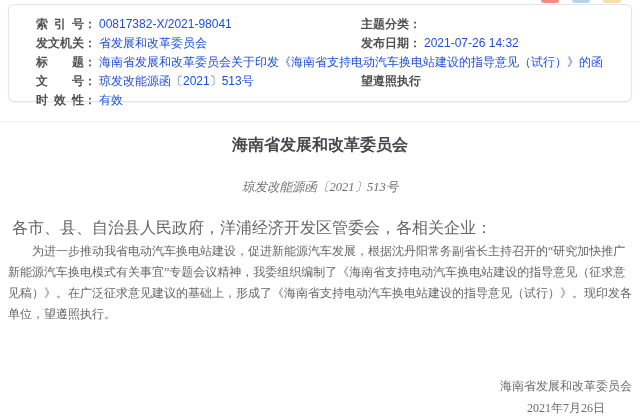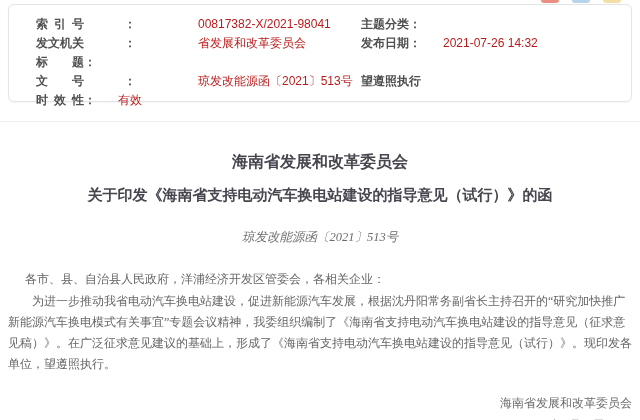--- a/index.html
+++ b/index.html
@@ -18,7 +18,7 @@
                padding:10px 0 0 27px; }
   .meta-row { display:flex; height:19px; line-height:19px; font-size:12px; }
   .meta-cell { display:flex; align-items:center; white-space:nowrap; overflow:hidden; }
-  .meta-cell.left { width:325px; flex:none;gap:40px; }
+  .meta-cell.left { width:325px; flex:none; }
   .meta-cell.full { width:580px; flex:none;font-family:Liberation Serif, serif; }
   .meta-label { display:inline-block; width:48px; font-weight:bold; color:#4f4f4f;
                 text-align:justify; text-align-last:justify; }

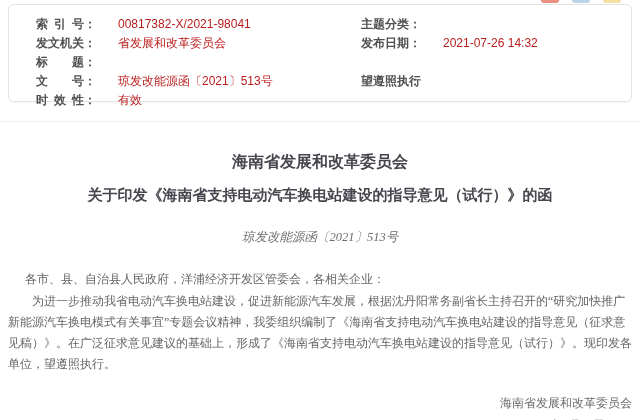--- a/index.html
+++ b/index.html
@@ -23,7 +23,7 @@
   .meta-label { display:inline-block; width:48px; font-weight:bold; color:#4f4f4f;
                 text-align:justify; text-align-last:justify; }
   .meta-colon { font-weight:bold; color:#4f4f4f; }
-  .meta-value { margin-left:22px; color:#b91c1c; }
+  .meta-value { margin-left:3px; color:#1d4ed8; }
 
   
   .separator { position:absolute; left:0; top:121px; width:640px; height:1px;

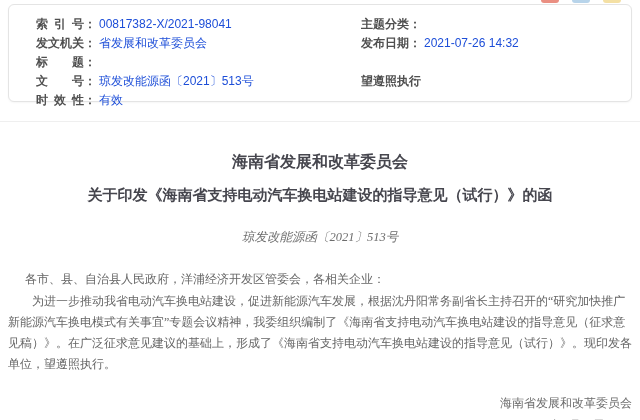--- a/index.html
+++ b/index.html
@@ -87,6 +87,7 @@
       <div class="meta-cell full">
         <span class="meta-label">标题</span>
           <span class="meta-colon">：</span>
+        <span class="meta-value">海南省发展和改革委员会关于印发《海南省支持电动汽车换电站建设的指导意见（试行）》的函</span>
       </div>
     </div>
 

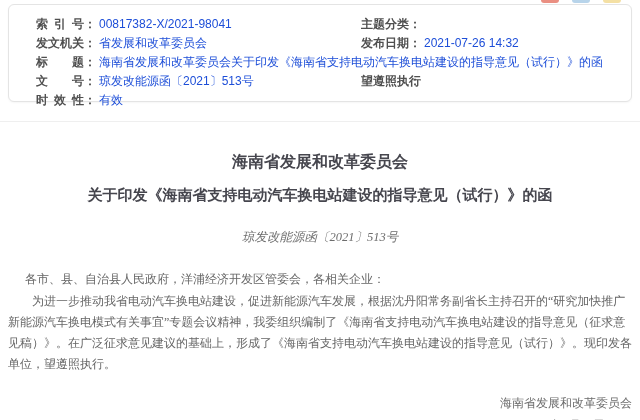--- a/index.html
+++ b/index.html
@@ -30,7 +30,7 @@
                background:#efefef; }
 
   
-  .doc { position:absolute; left:0; top:139px; width:640px;
+  .doc { position:absolute; left:0; top:122px; width:640px;
          font-family:"Liberation Serif","DejaVu Serif",serif; color:#666; }
   .doc-title-1 { margin-top:11px; text-align:center; font-size:16px; line-height:24px;
                  font-weight:bold; color:#46464e; }

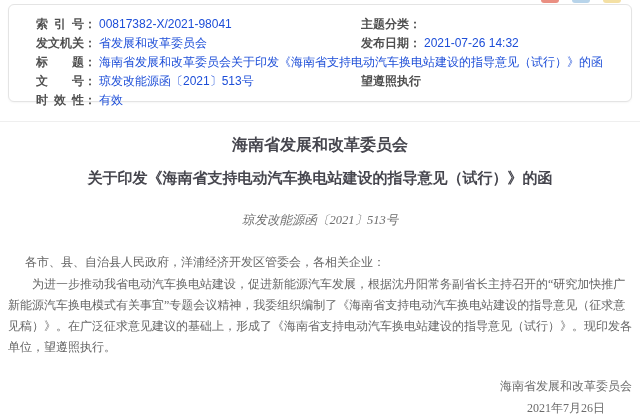--- a/index.html
+++ b/index.html
@@ -117,7 +117,6 @@
 
   <div class="doc">
     <div class="doc-title-1">海南省发展和改革委员会</div>
-    <div class="doc-title-2">关于印发《海南省支持电动汽车换电站建设的指导意见（试行）》的函</div>
     <div class="doc-number">琼发改能源函〔2021〕513号</div>
     <div class="doc-text">各市、县、自治县人民政府，洋浦经济开发区管委会，各相关企业：</div>
     <div class="doc-paragraph">为进一步推动我省电动汽车换电站建设，促进新能源汽车发展，根据沈丹阳常务副省长主持召开的“研究加快推广新能源汽车换电模式有关事宜”专题会议精神，我委组织编制了《海南省支持电动汽车换电站建设的指导意见（征求意见稿）》。在广泛征求意见建议的基础上，形成了《海南省支持电动汽车换电站建设的指导意见（试行）》。现印发各单位，望遵照执行。</div>

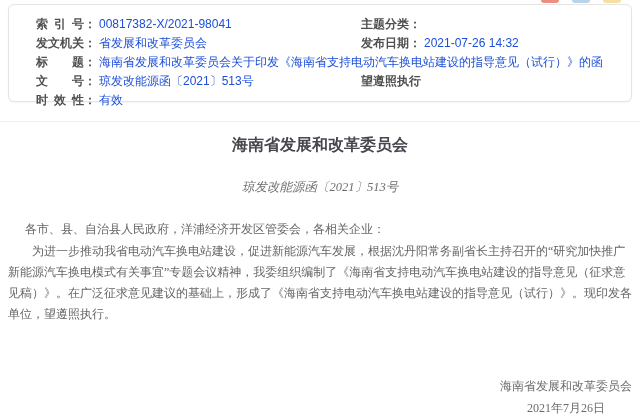--- a/index.html
+++ b/index.html
@@ -38,7 +38,7 @@
                  font-weight:bold; color:#46464e; }
   .doc-number { margin-top:21px; text-align:center; font-size:12.5px; line-height:18px;
                 font-style:italic; color:#6d6d6d; }
-  .doc-text { margin:23px 8px 0 25px; font-size:12px; line-height:21px; color:#666; }
+  .doc-text { margin:23px 8px 0 12px; font-size:16px; line-height:21px; color:#666;font-family:Liberation Mono, monospace; }
   .doc-paragraph { text-indent:2em; margin:1px 8px 0 8px; font-size:12px;
                    line-height:21px; color:#666; }
   .signature { position:absolute; right:8px; top:253px; text-align:center;

